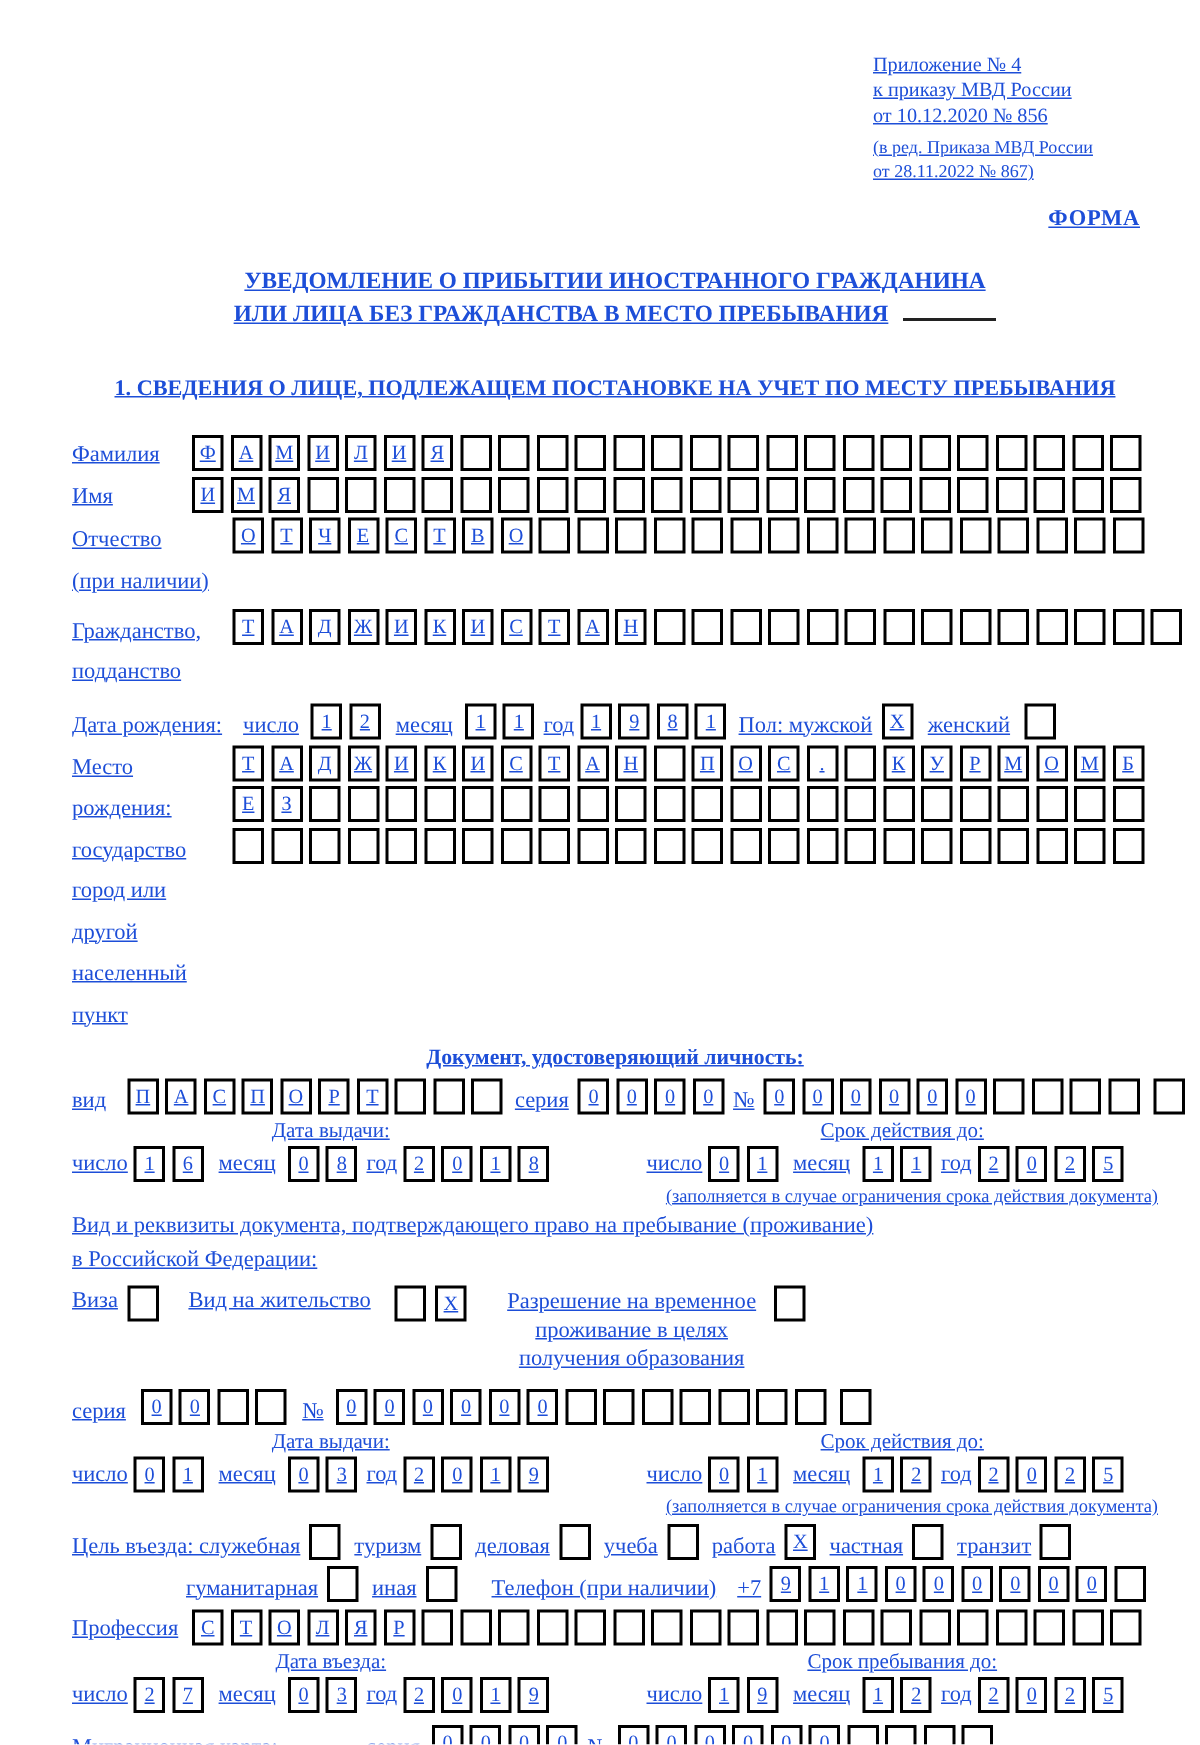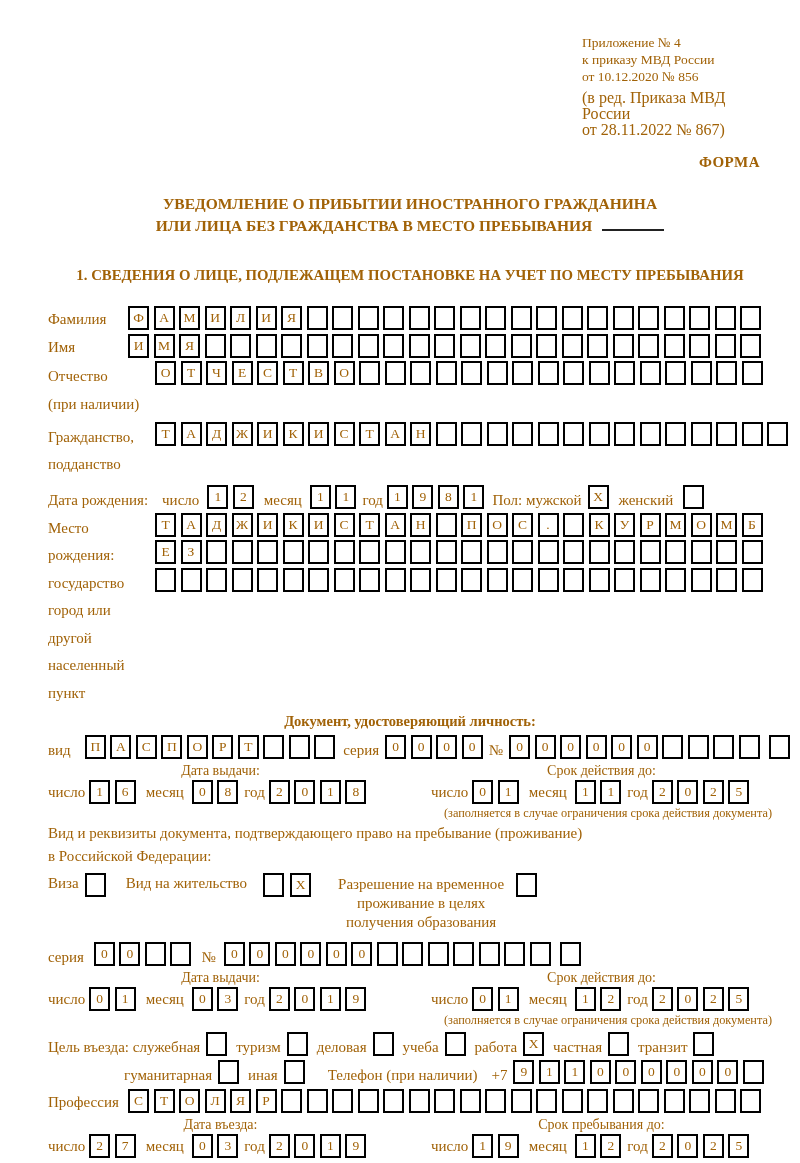--- a/index.html
+++ b/index.html
@@ -5,9 +5,9 @@
   * { margin:0; padding:0; box-sizing:border-box; }
   html,body { background:#fff; }
   .page {
-    width:800px; height:1163px; background:#fff; color:#a16207;
+    width:800px; height:1163px; background:#fff; color:#1d4ed8;
     font-family:"Liberation Serif", serif; font-size:15px;
-    padding:34px 28px 0 48px; overflow:hidden; position:relative;
+    padding:34px 28px 0 48px; overflow:hidden; position:relative;text-decoration:underline;
   }
   
   .appendix { margin-left:auto; width:190px; font-size:13.5px; line-height:17px; }

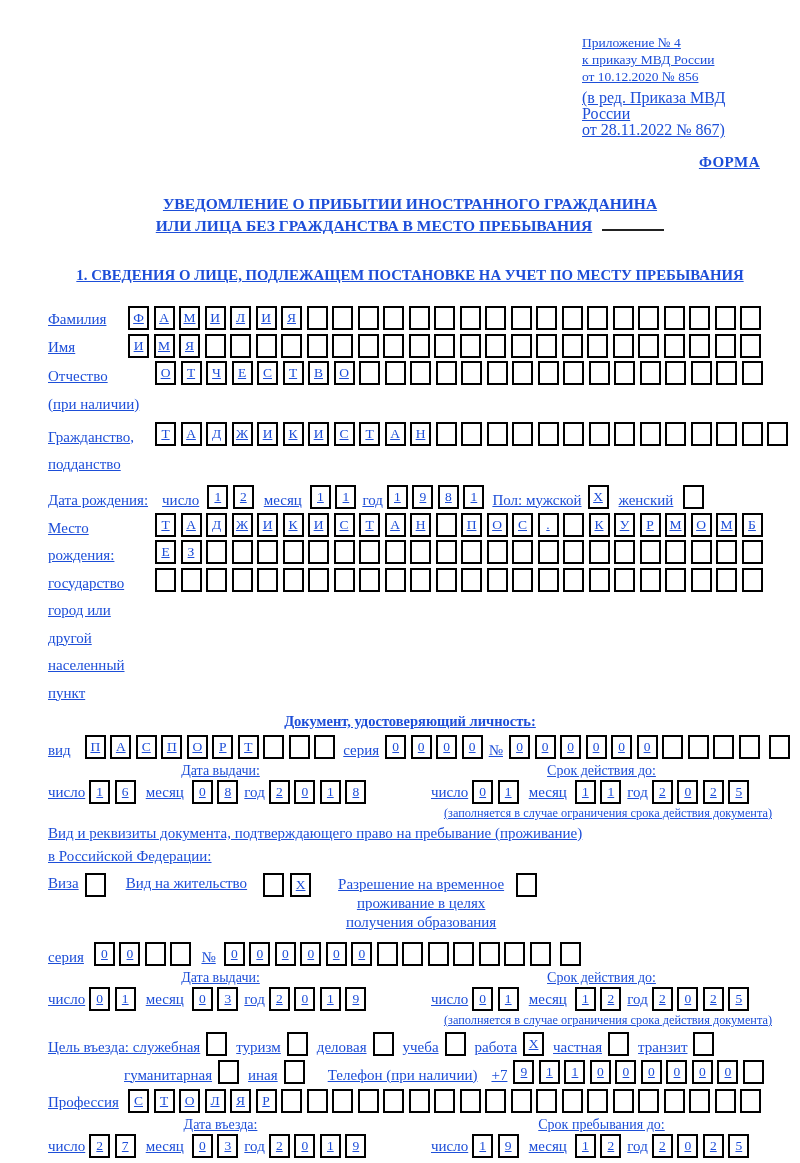--- a/index.html
+++ b/index.html
@@ -11,7 +11,7 @@
   }
   
   .appendix { margin-left:auto; width:190px; font-size:13.5px; line-height:17px; }
-  .appendix-note { margin-top:5px; font-size:16px; line-height:16px; }
+  .appendix-note { margin-top:5px; font-size:12px; line-height:16px; }
   .forma { text-align:right; font-weight:bold; font-size:15px; padding-right:12px; margin-top:16px; letter-spacing:.5px; }
   
   .title { text-align:center; font-weight:bold; font-size:15.5px; line-height:22px; margin-top:22px; }

